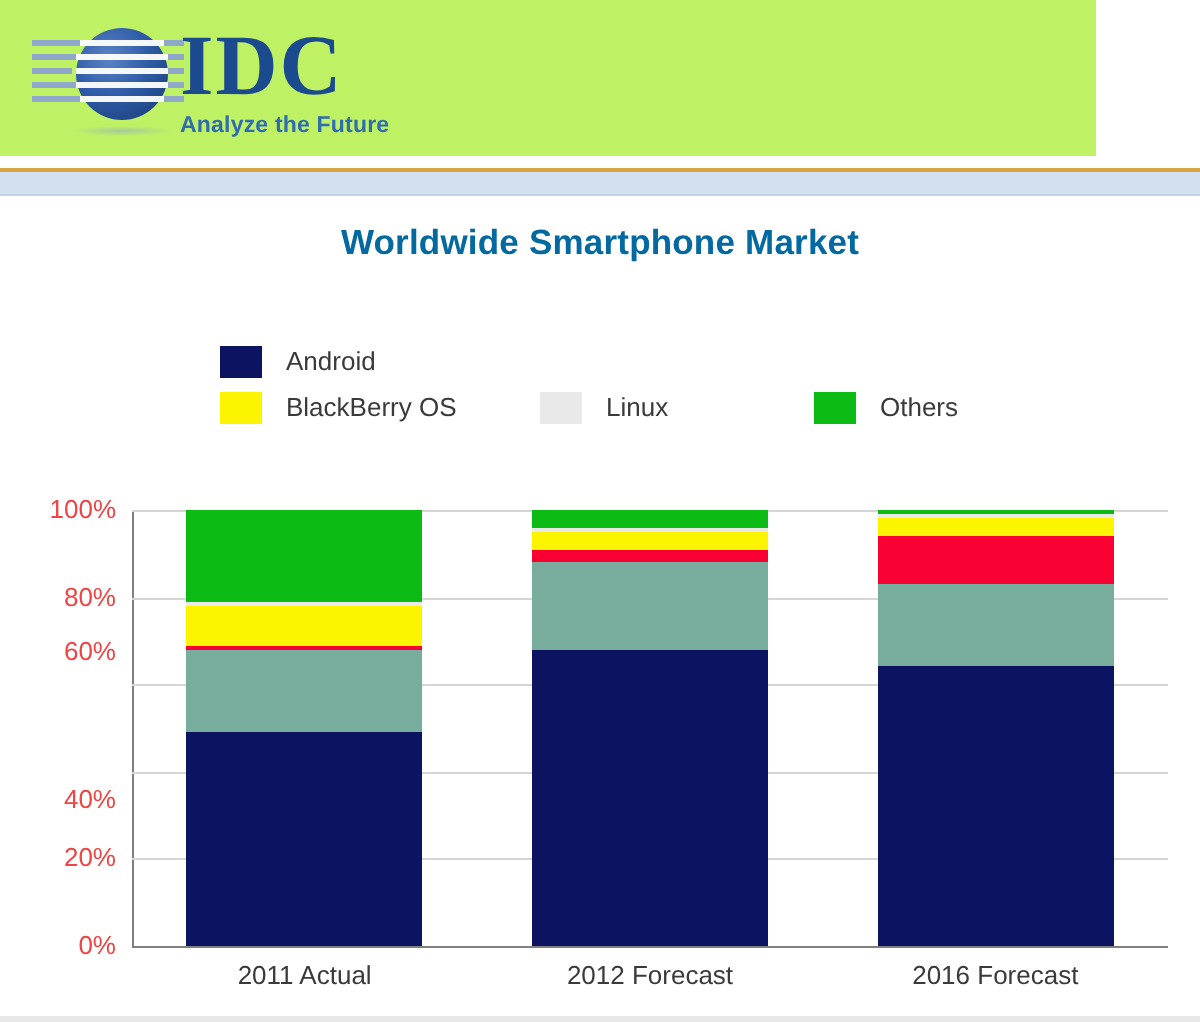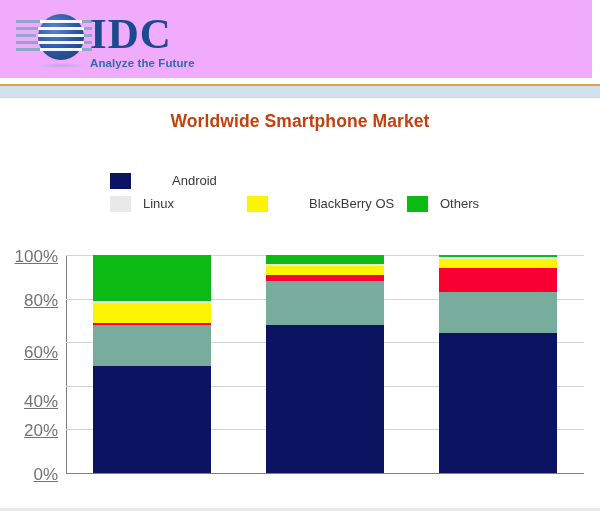--- a/index.html
+++ b/index.html
@@ -14,8 +14,7 @@
   
   .header {
     position:absolute; left:0; top:0; width:548px; height:78px;
-    background:#f0abfc;
-    padding-left:44px;
+    background:#bef264;
   }
   .logo-wrap {
     position:absolute; left:16px; top:11px;

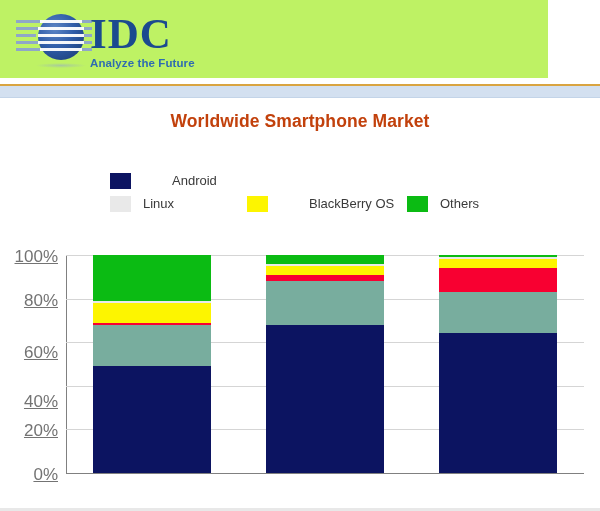--- a/index.html
+++ b/index.html
@@ -67,7 +67,7 @@
     text-align:center;
   }
   .title-line {
-    font-size:17.5px; font-weight:bold; color:#c2410c;
+    font-size:17.5px; font-weight:bold; color:#0369a1;
     line-height:22px; letter-spacing:0.1px;
   }
 

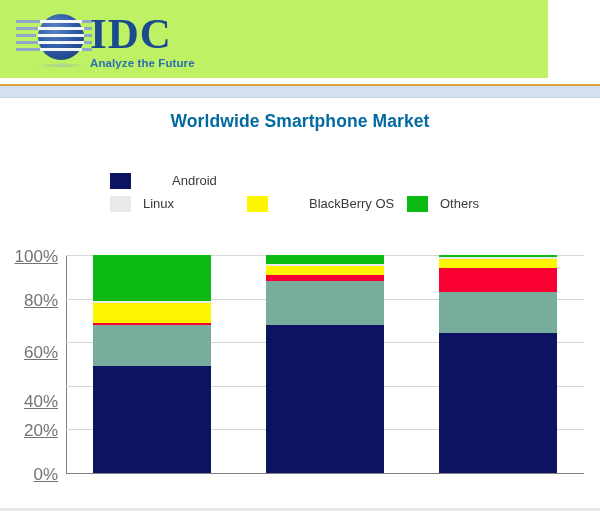--- a/index.html
+++ b/index.html
@@ -77,7 +77,7 @@
   }
   .legend-row { display:flex; height:23px; align-items:center; }
   .legend-item { display:flex; align-items:center; }
-  .legend-item.c0 { width:160px;gap:29px; }
+  .legend-item.c0 { width:160px; }
   .legend-item.c1 { width:137px; }
   .legend-item.c2 { width:auto; }
   .legend-swatch {

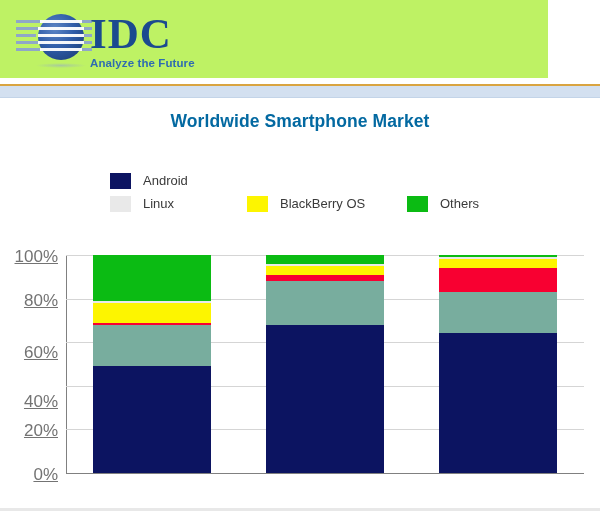--- a/index.html
+++ b/index.html
@@ -172,13 +172,13 @@
     </div>
   </div>
   <div class="legend-row">
+    <div class="legend-item c0">
+      <span class="legend-swatch" style="background: rgb(253, 245, 0);"></span>
+      <span class="legend-label">BlackBerry OS</span>
+    </div>
     <div class="legend-item c1">
       <span class="legend-swatch" style="background: rgb(233, 233, 233);"></span>
       <span class="legend-label">Linux</span>
-    </div>
-    <div class="legend-item c0">
-      <span class="legend-swatch" style="background: rgb(253, 245, 0);"></span>
-      <span class="legend-label">BlackBerry OS</span>
     </div>
     <div class="legend-item c2">
       <span class="legend-swatch" style="background: rgb(11, 187, 19);"></span>

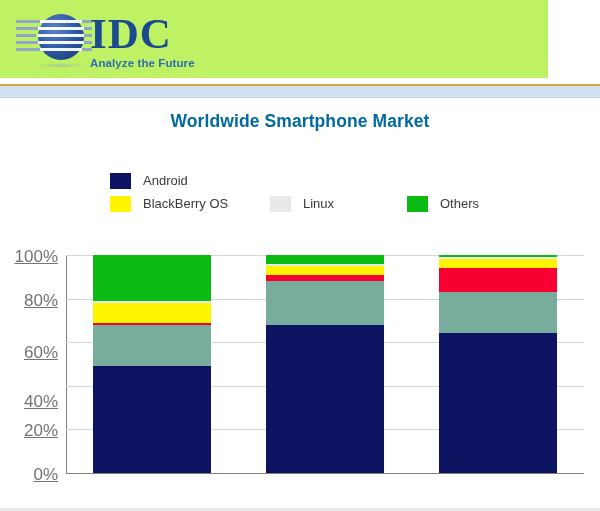--- a/index.html
+++ b/index.html
@@ -105,9 +105,8 @@
   }
   .ytick-wrap { position:absolute; left:0; top:0; width:66px; height:219px; }
   .ytick-lbl {
-    position:absolute; right:8px; font-size:17px; color:#737373;
+    position:absolute; right:8px; font-size:13px; color:#ef4444;
     white-space:nowrap;
-    text-decoration:underline;
   }
   .bar {
     position:absolute; bottom:0; width:118px;

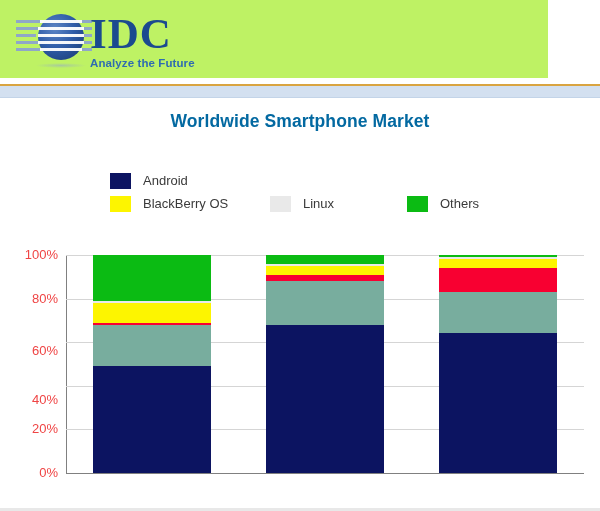--- a/index.html
+++ b/index.html
@@ -191,7 +191,7 @@
       <div class="ytick-lbl" style="top: 217px;">0%</div>
       <div class="ytick-lbl" style="top: 173.4px;">20%</div>
       <div class="ytick-lbl" style="top: 144px;">40%</div>
-      <div class="ytick-lbl" style="top: 95px; margin-left: 20px;">60%</div>
+      <div class="ytick-lbl" style="top: 70px; margin-left: 20px;">60%</div>
       <div class="ytick-lbl" style="top: 42.6px;">80%</div>
       <div class="ytick-lbl" style="top: -1px;">100%</div>
     </div>

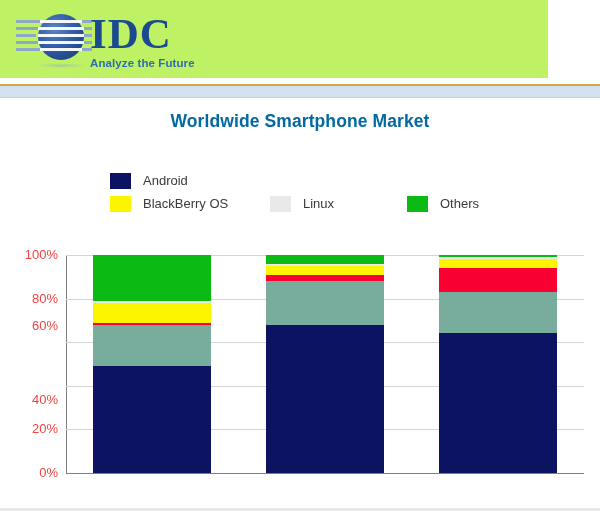--- a/index.html
+++ b/index.html
@@ -228,6 +228,11 @@
         <div class="seg" title="Others: 1%" style="height: 2.18px; background: rgb(11, 187, 19);"></div>
       </div>
     </div>
+  <div class="xlabels" id="xlabels">
+      <div class="xlabel" style="left: 1.33333px;">2011 Actual</div>
+      <div class="xlabel" style="left: 174px;">2012 Forecast</div>
+      <div class="xlabel" style="left: 346.667px;">2016 Forecast</div>
+    </div>
 </div>
 <div class="bottom-rule"></div>
 

